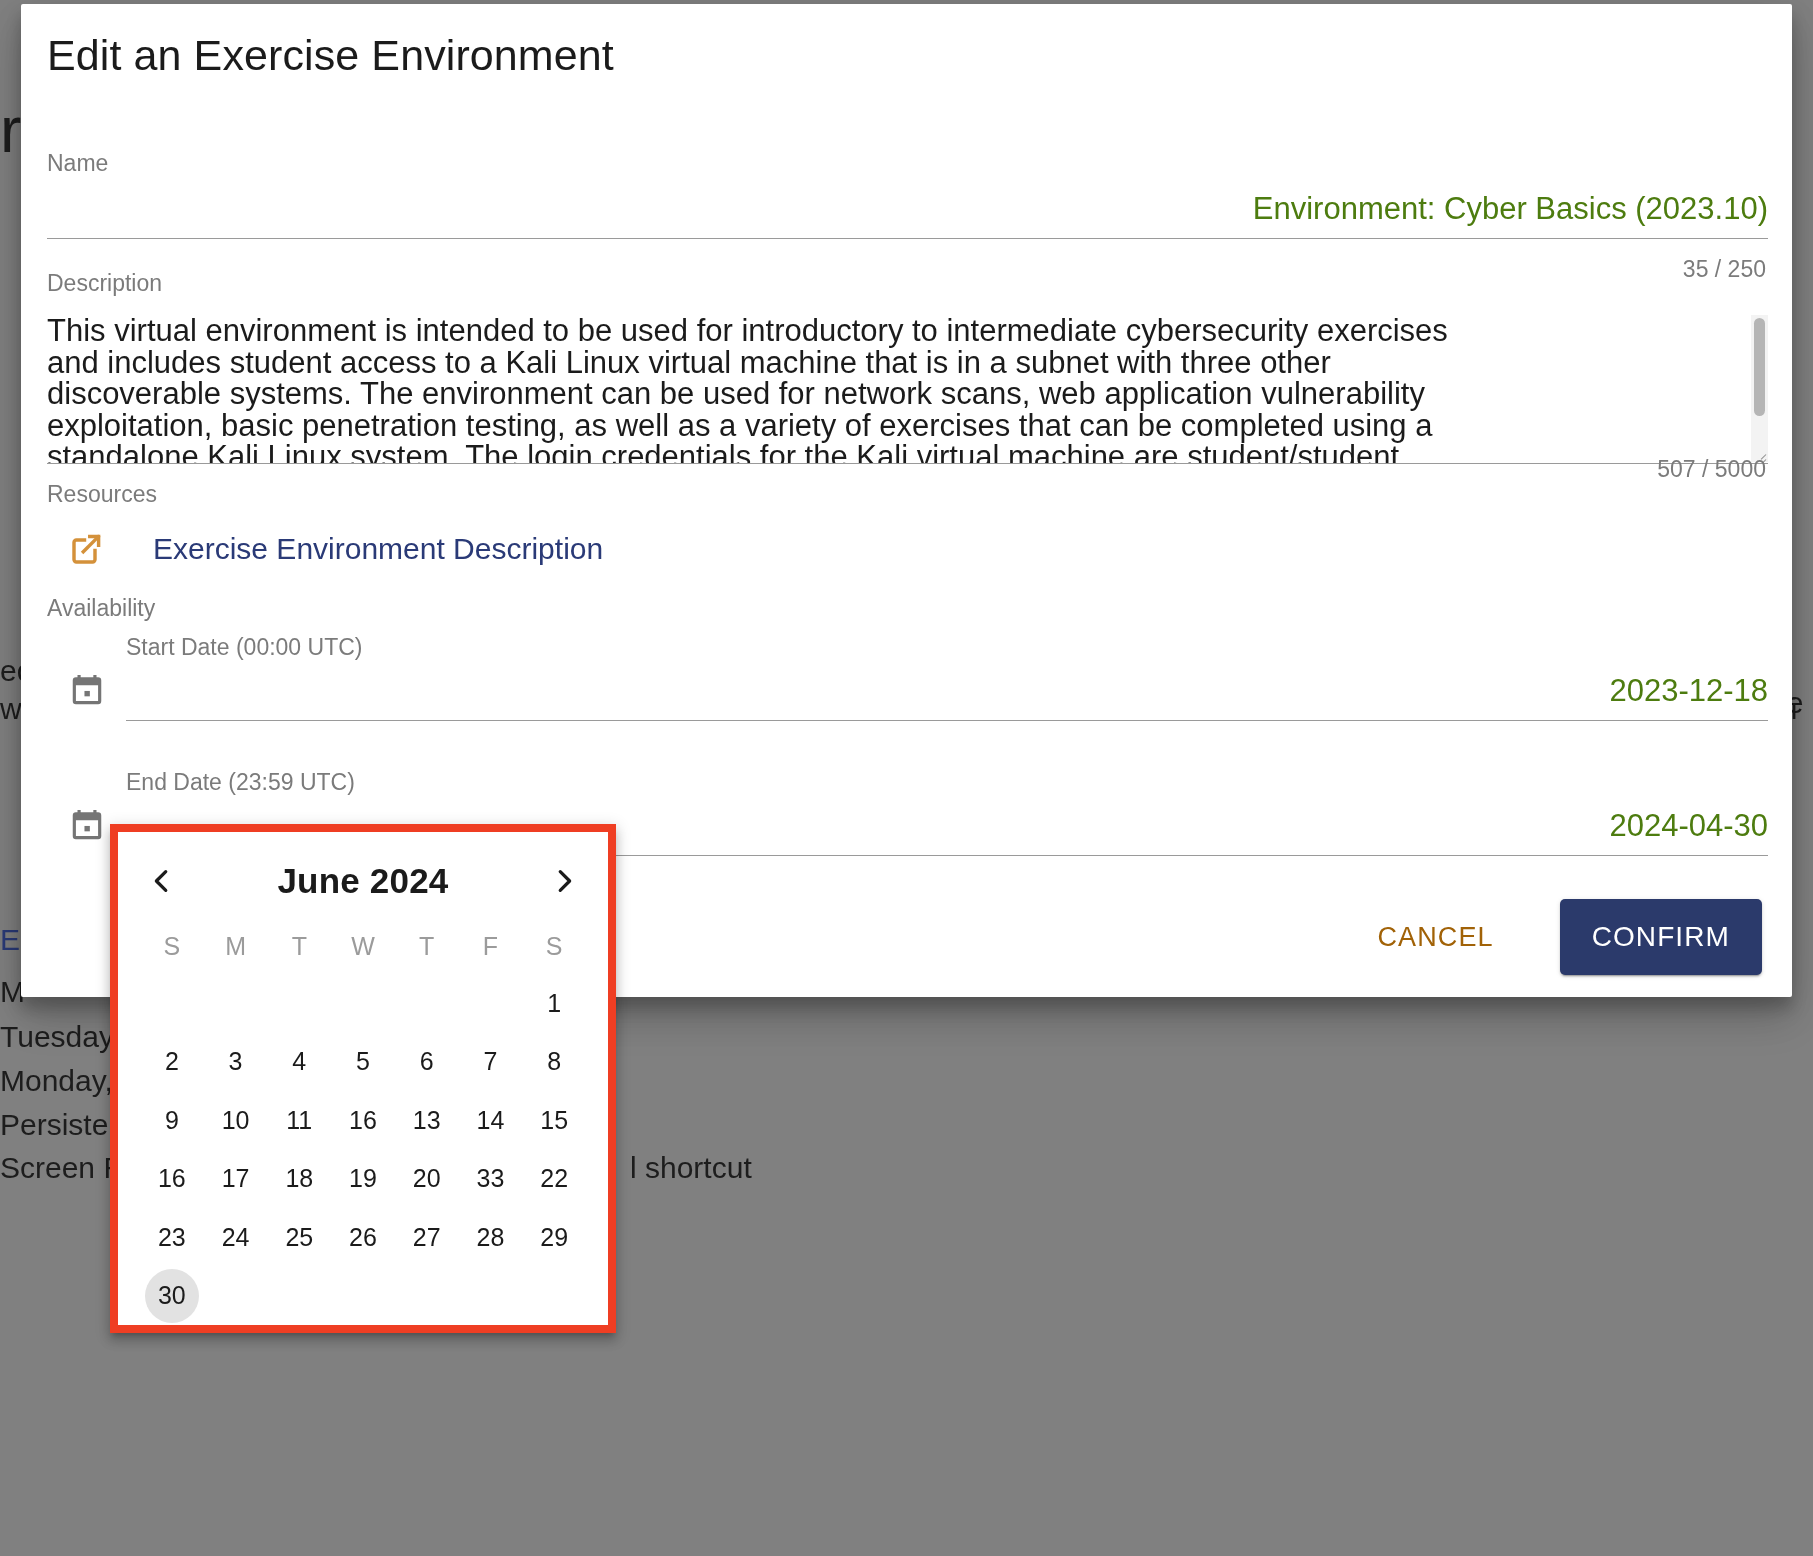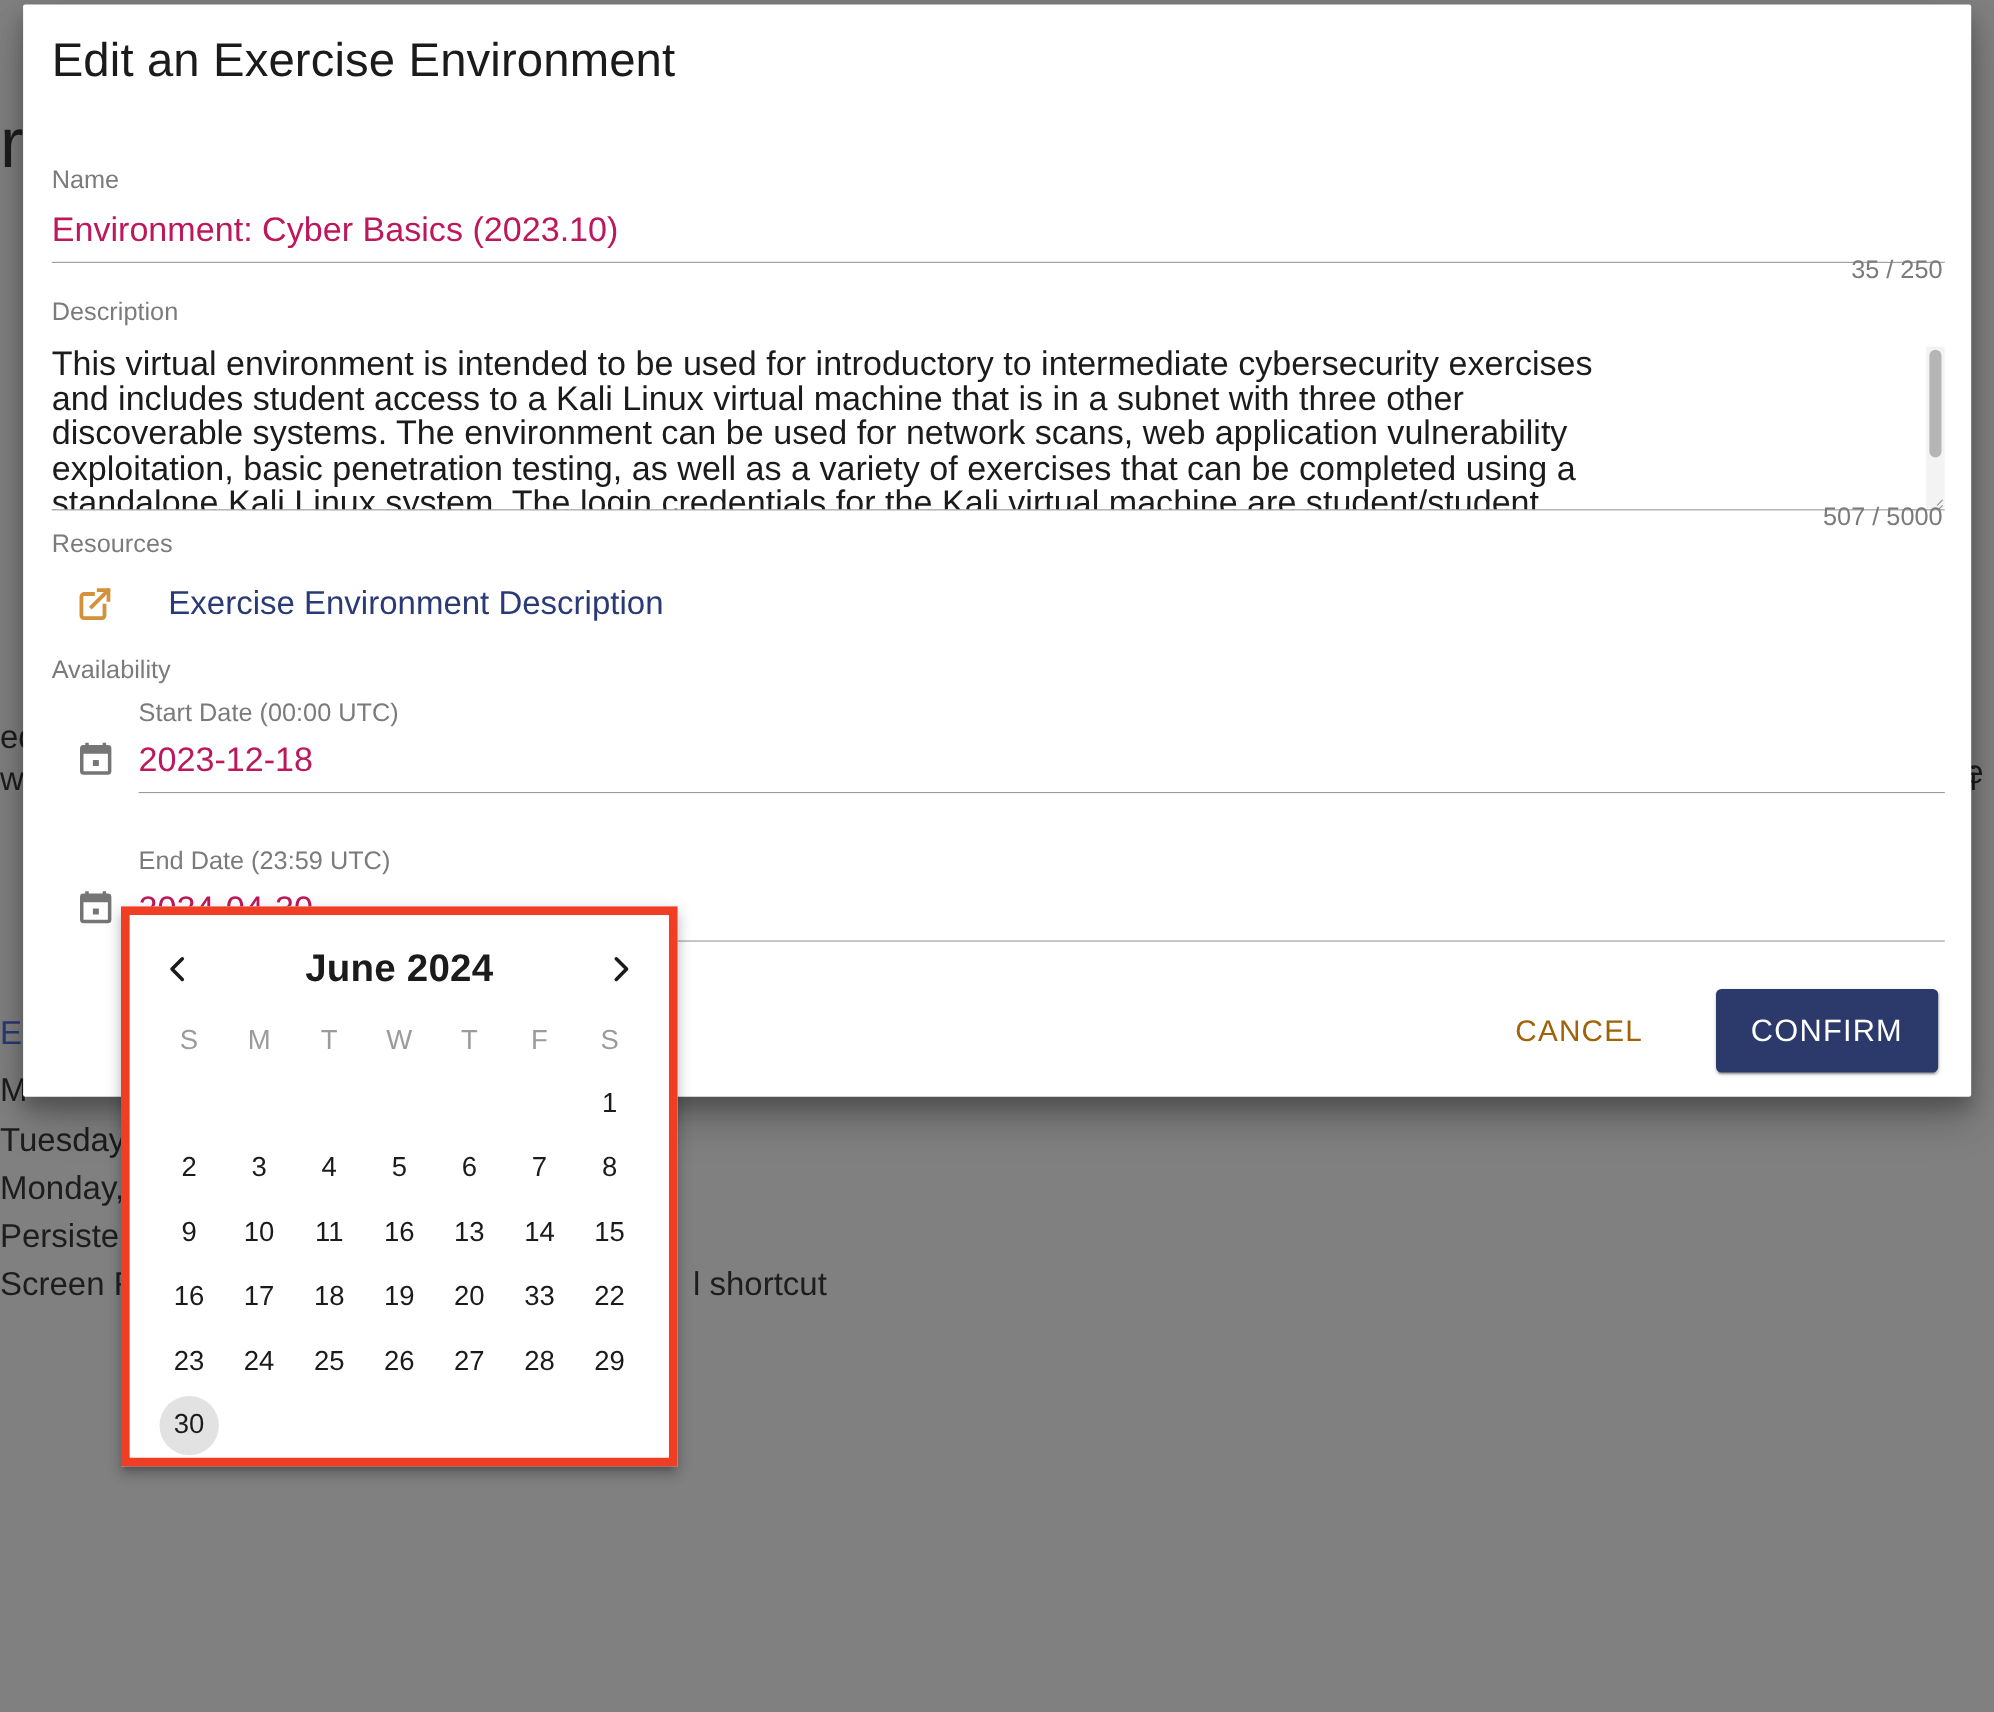--- a/index.html
+++ b/index.html
@@ -78,8 +78,9 @@
   }
   .field-value {
     font-size: 31px;
-    color: #be185d;
+    color: #4d7c0f;
     line-height: 1;
+    text-align: right;
   }
   .underline {
     border-bottom: 1px solid #9a9a9a;

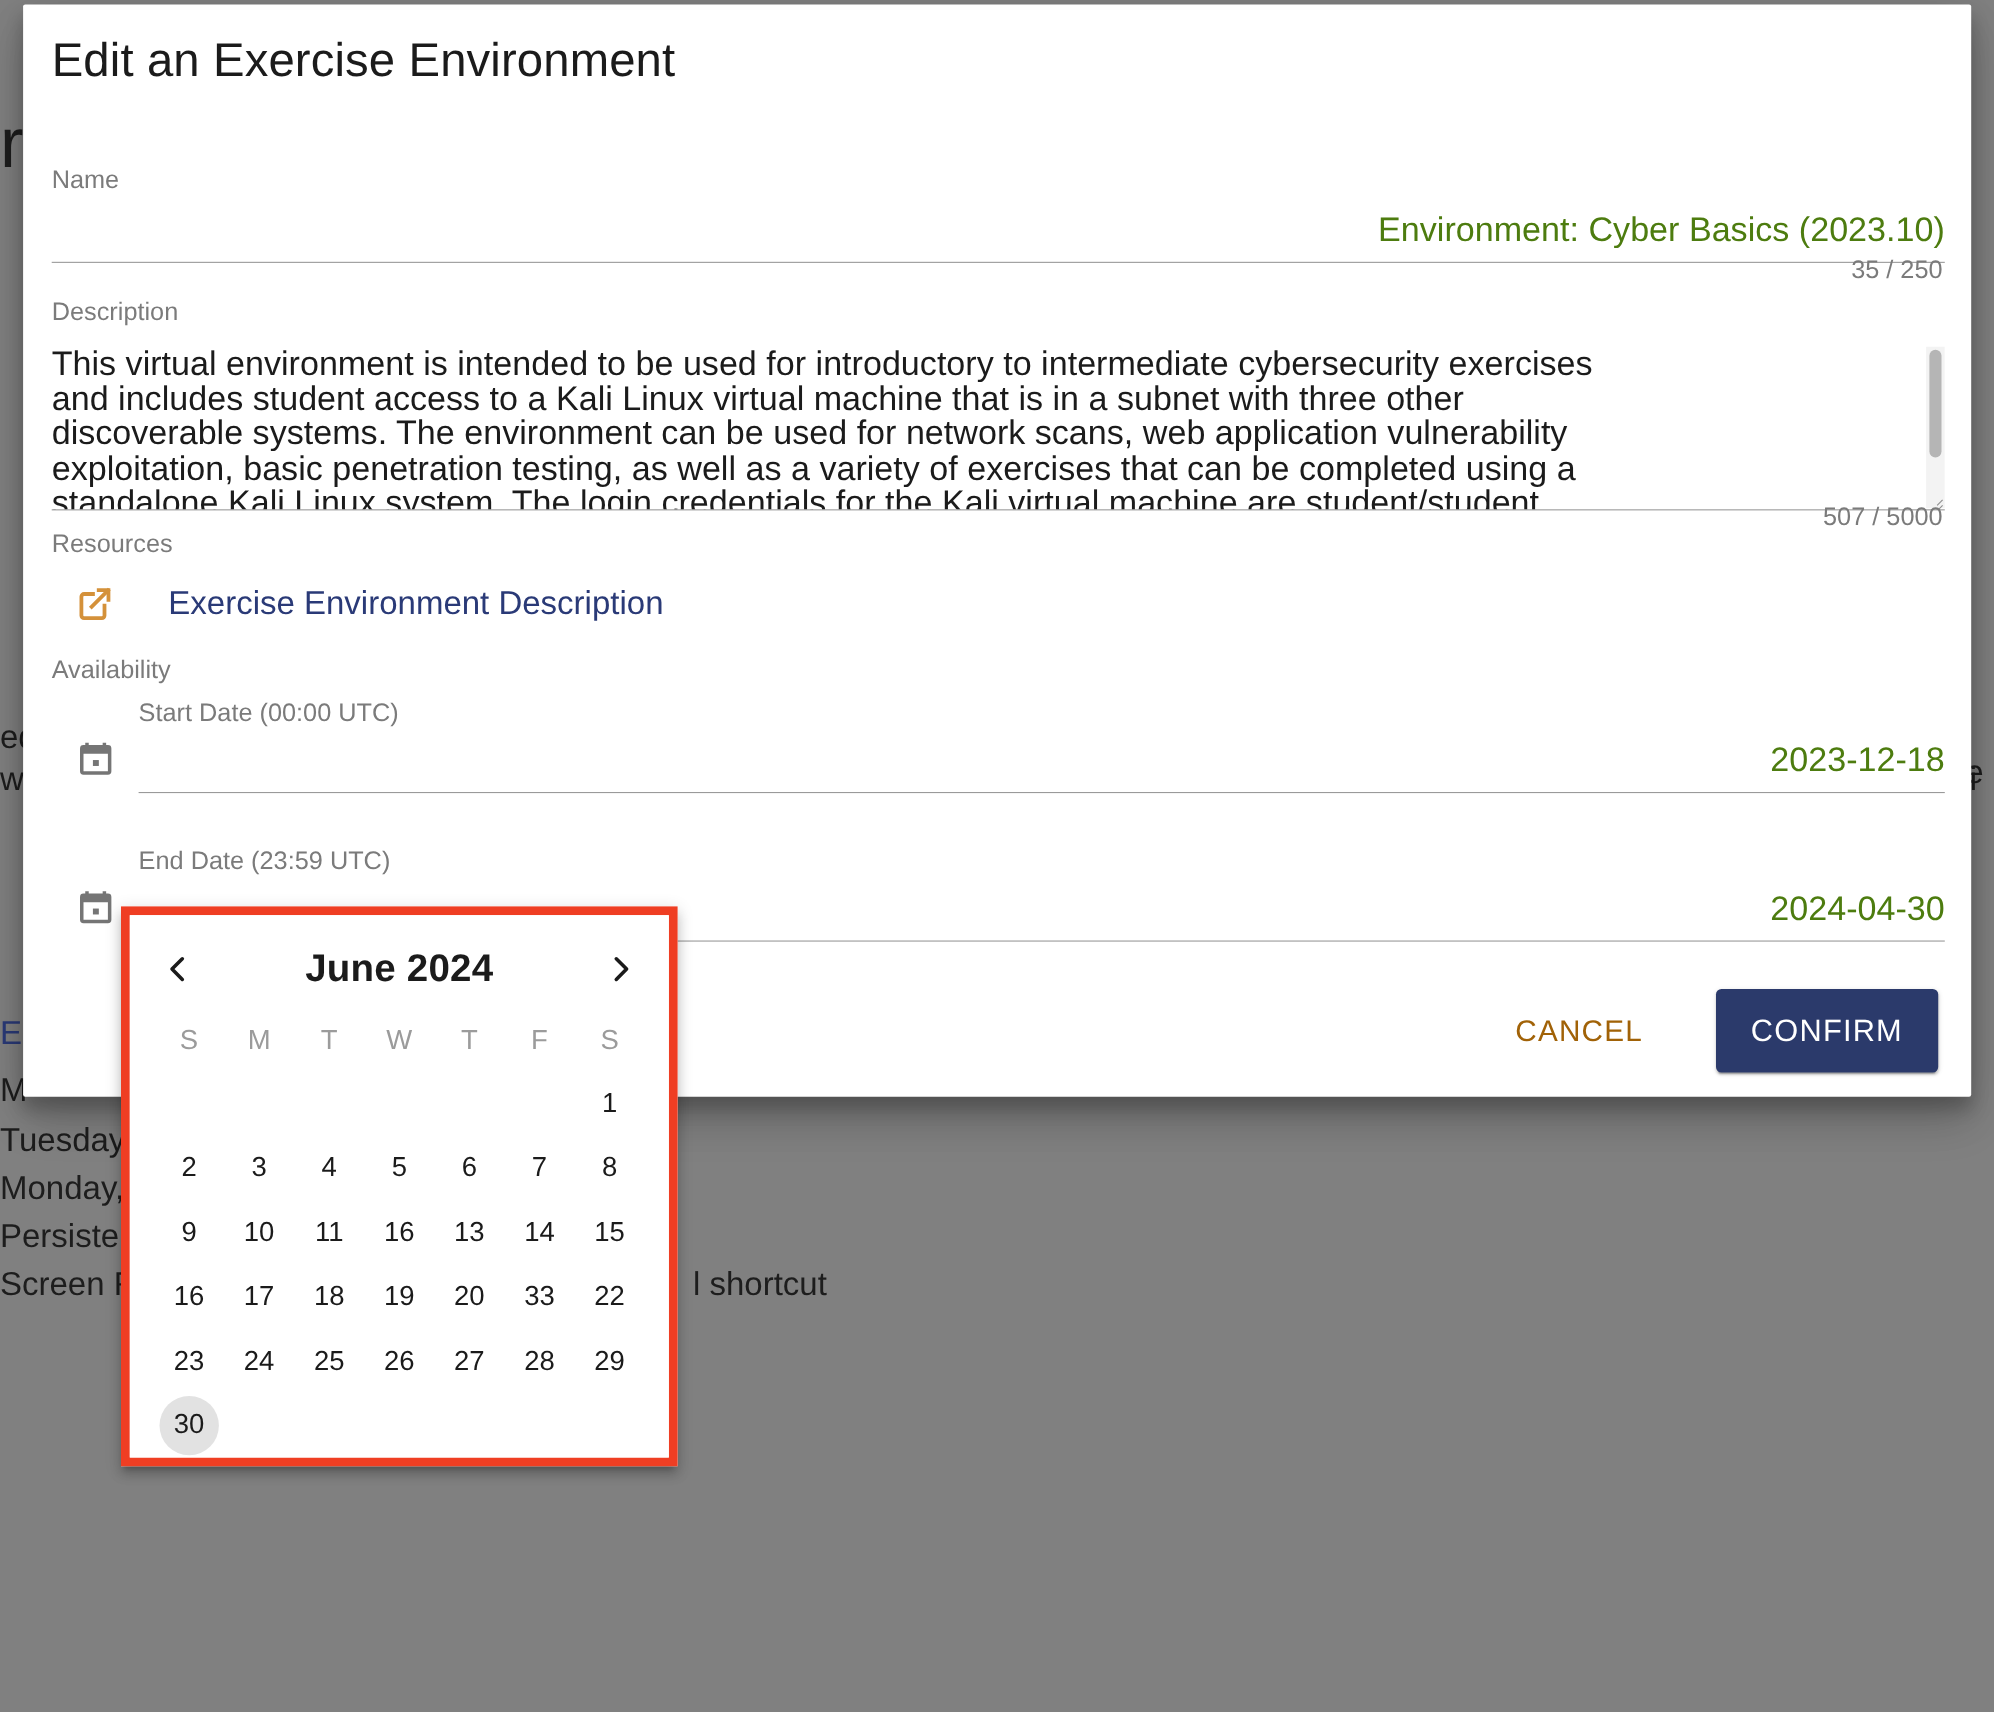--- a/index.html
+++ b/index.html
@@ -102,7 +102,7 @@
     font-size: 23px;
     color: #7b7b7b;
   }
-  .name-counter { top: 228px; right: 26px; }
+  .name-counter { top: 252px; right: 26px; }
 
   .desc-field {
     position: absolute;

